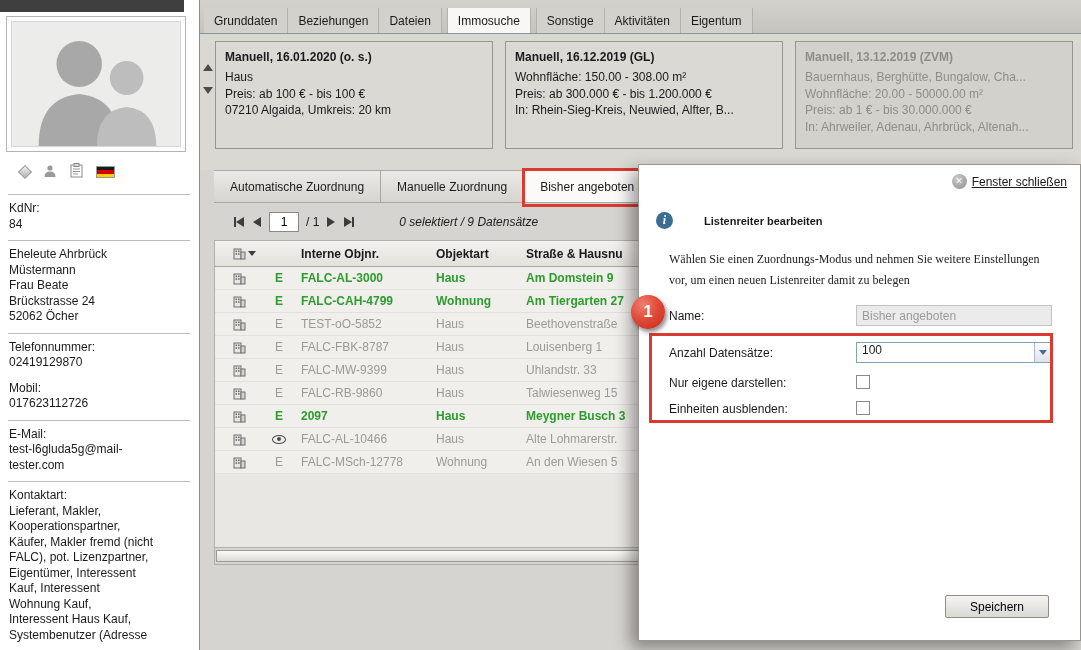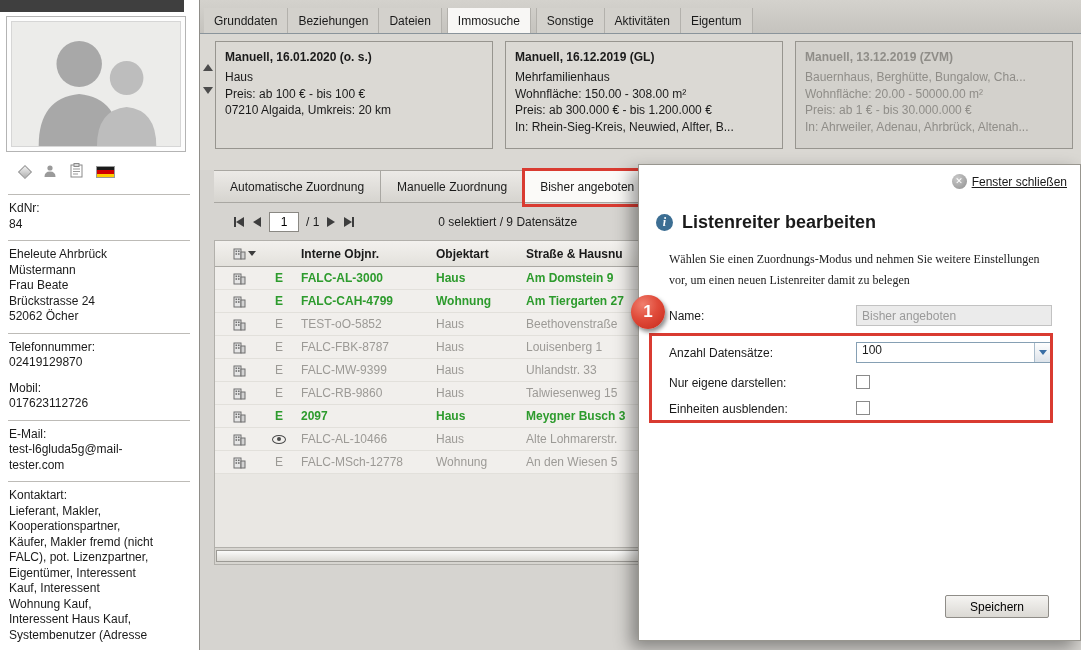--- a/index.html
+++ b/index.html
@@ -228,7 +228,6 @@
     </div>
     <div class="card card2">
       <div class="card-title">Manuell, 16.12.2019 (GL)</div>
-      <div class="card-line">Mehrfamilienhaus</div>
       <div class="card-line">Wohnfläche: 150.00 - 308.00 m²</div>
       <div class="card-line">Preis: ab 300.000 € - bis 1.200.000 €</div>
       <div class="card-line">In: Rhein-Sieg-Kreis, Neuwied, Alfter, B...</div>

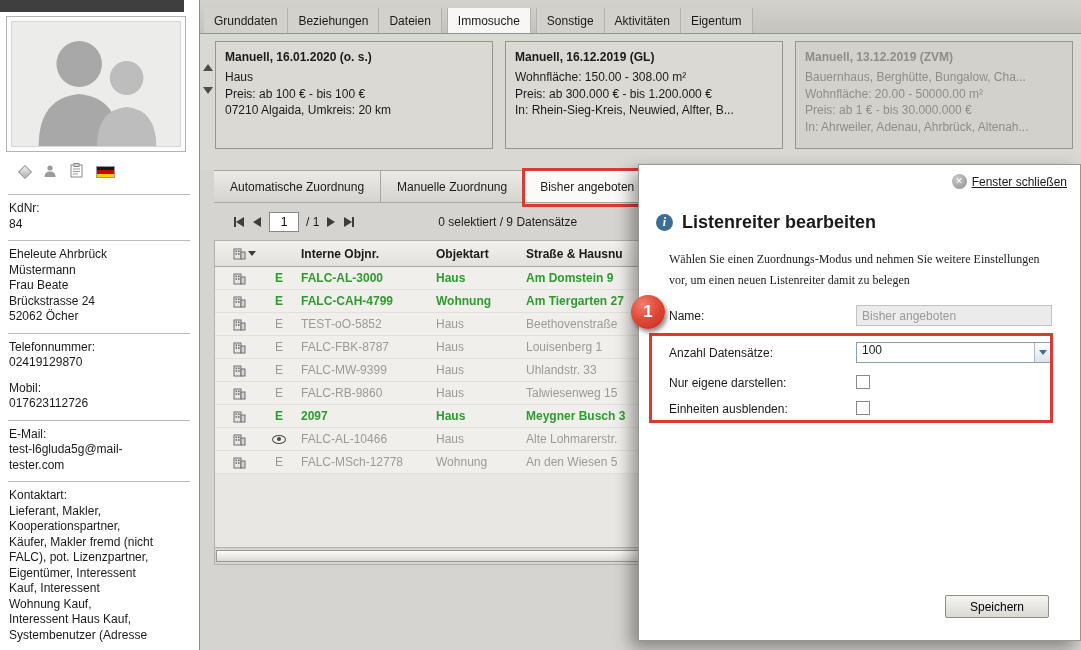--- a/index.html
+++ b/index.html
@@ -68,7 +68,7 @@
            border-left:8px solid #3d3d3d; display:inline-block; }
   .bar-i { width:2px; height:10px; background:#3d3d3d; display:inline-block; }
   .pg-input { width:30px; height:20px; border:1px solid #8a8883; text-align:center; font:inherit; background:#fff; }
-  .pg-status { margin-left:76px; color:#1d1d1d; }
+  .pg-status { margin-left:37px; color:#1d1d1d;font-style:italic; }
 
   .tablebox { position:absolute; top:240px; left:14px; right:9px; height:325px; background:#e9e7e3;
               border:1px solid #b2b0ab; }

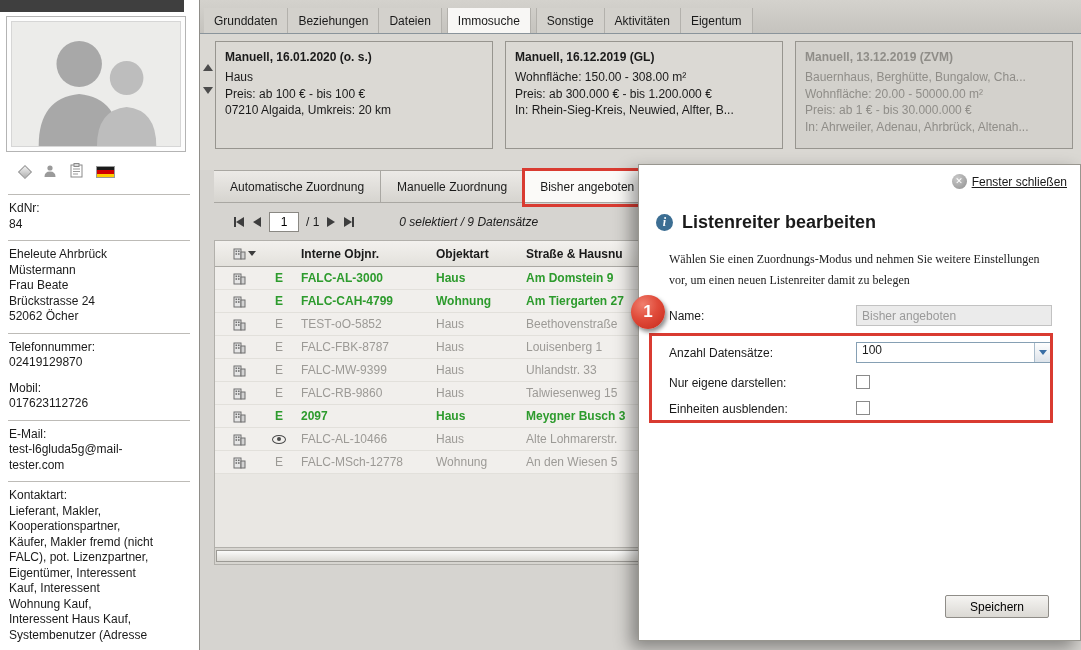--- a/index.html
+++ b/index.html
@@ -104,7 +104,7 @@
   .mtitle-row { position:absolute; top:47px; left:17px; display:flex; align-items:center; gap:9px; }
   .info-icn { width:17px; height:17px; border-radius:50%; background:#3c6e93; color:#fff;
               font:italic bold 12px "Liberation Serif","DejaVu Serif",serif; text-align:center; line-height:17px; }
-  .mtitle { font-weight:bold; font-size:18px; }
+  .mtitle { font-weight:bold; font-size:11px;margin-left:22px; }
   .mdesc { position:absolute; top:84px; left:30px; width:392px; line-height:21px; color:#222;font-family:Liberation Serif, serif; }
   .frow { position:absolute; left:30px; right:28px; height:22px; }
   .frow label { line-height:22px; }

